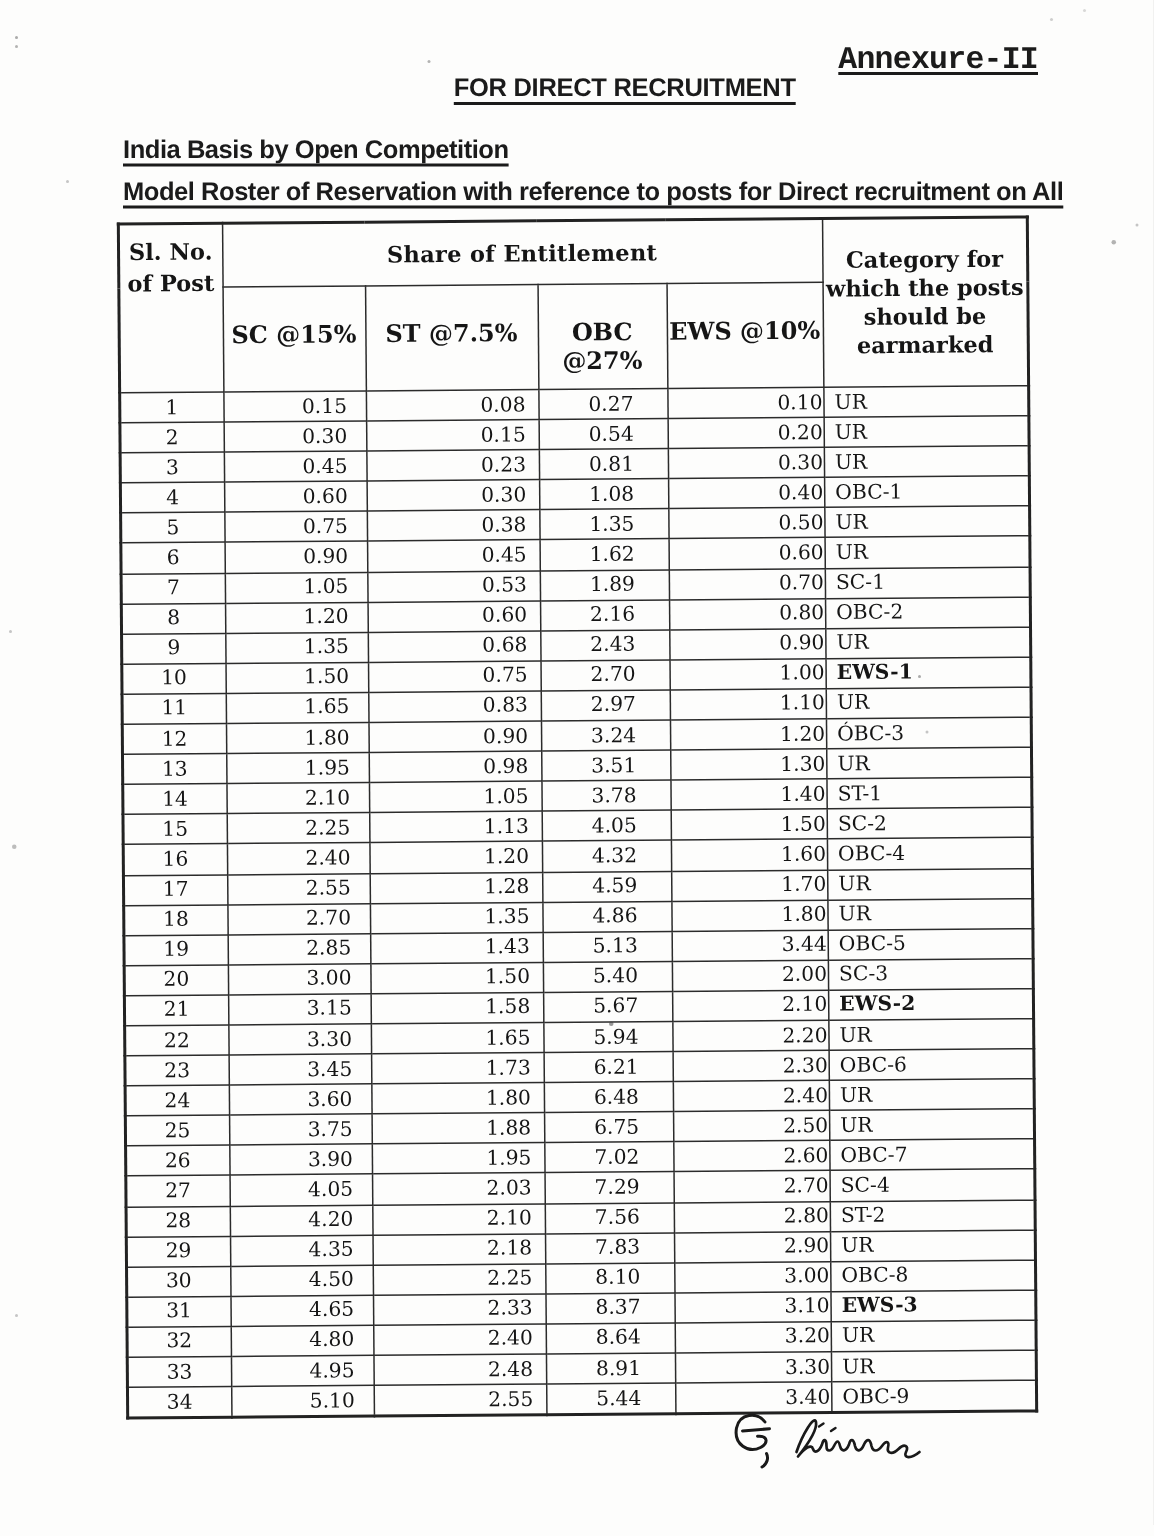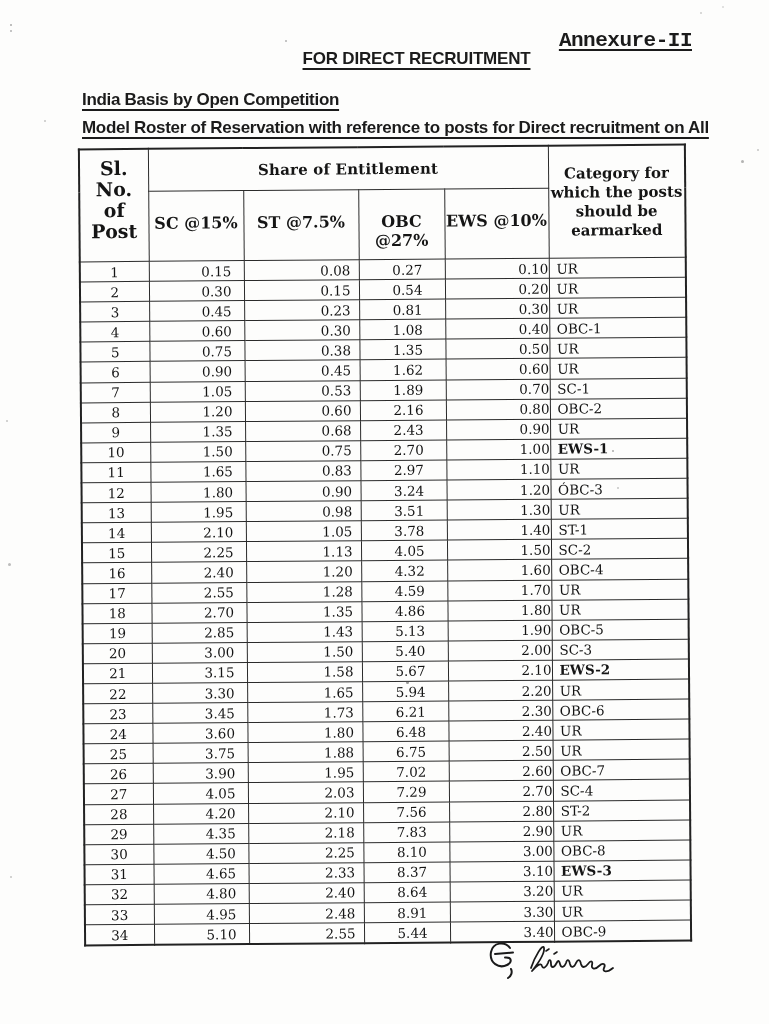--- a/index.html
+++ b/index.html
@@ -48,7 +48,7 @@
   thead th{font-weight:700;}
   th.h-sl{
     vertical-align:top;text-align:center;padding-top:8px;
-    white-space:pre-line;font-size:19px;line-height:21px;
+    white-space:pre-line;font-size:15px;line-height:21px;
   }
   th.h-group{
     height:39px;vertical-align:middle;text-align:center;font-size:15px;letter-spacing:.2px;

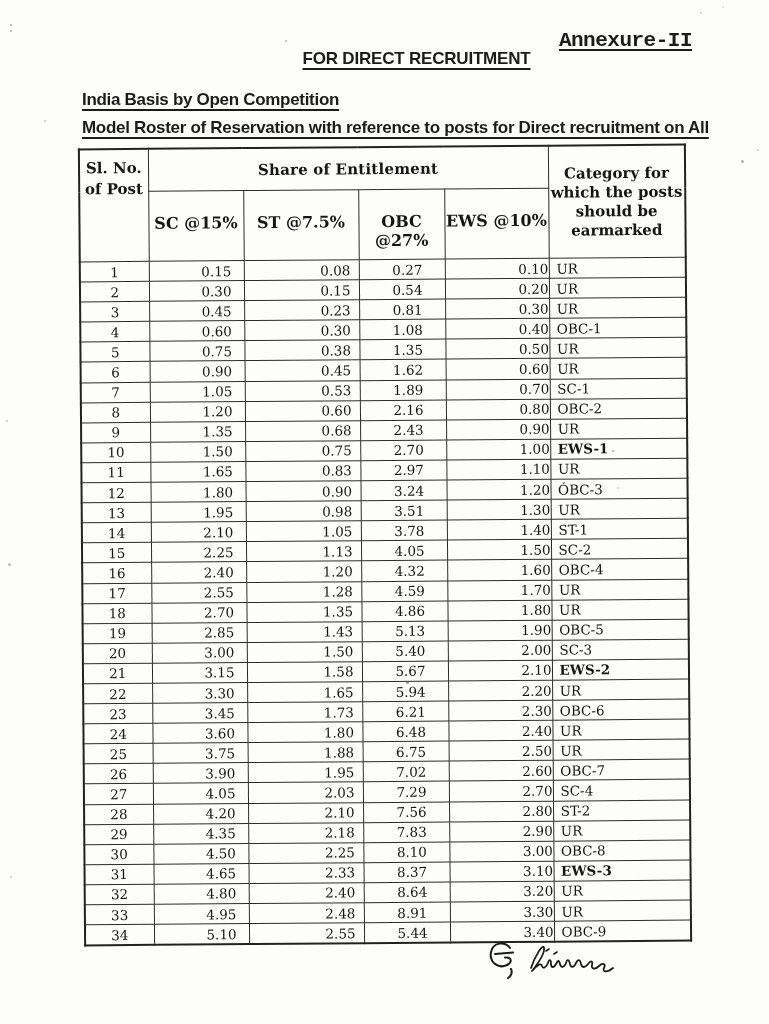--- a/index.html
+++ b/index.html
@@ -263,7 +263,7 @@
             <td class="c-sc">2.85</td>
             <td class="c-st">1.43</td>
             <td class="c-obc">5.13</td>
-            <td class="c-ews">1.90</td>
+            <td class="c-ews">3.44</td>
             <td class="c-cat">OBC-5</td>
           </tr>
           <tr>

